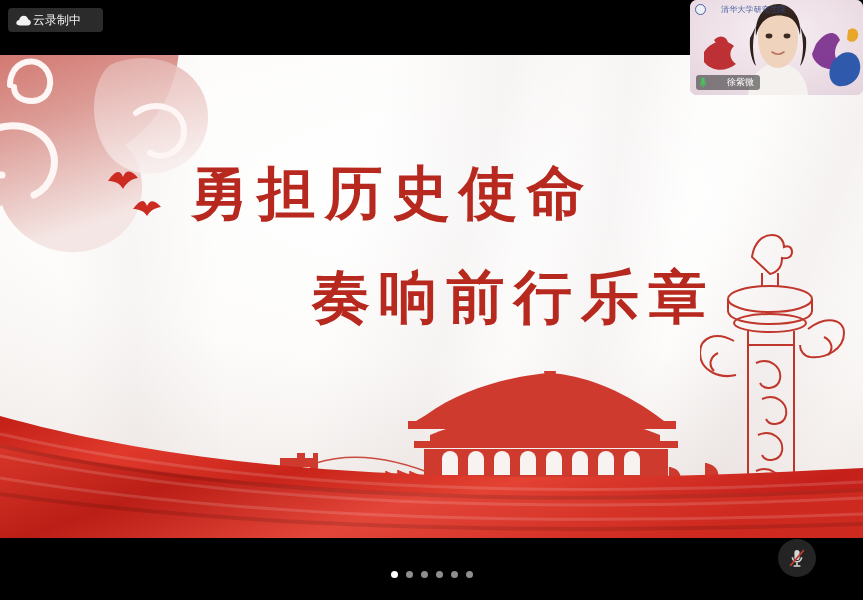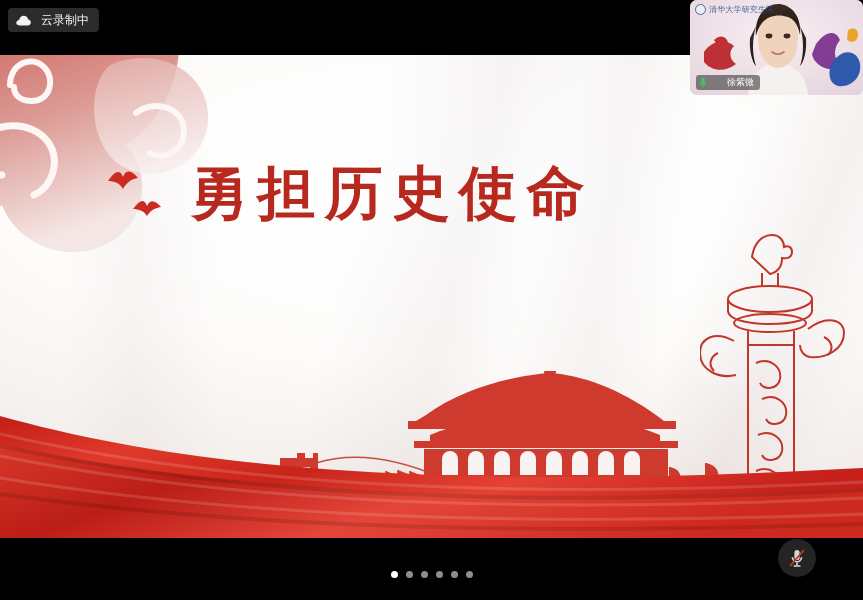--- a/index.html
+++ b/index.html
@@ -107,6 +107,7 @@
     font-size:8px; color:#2a4b93; white-space:nowrap;
     font-family:Liberation Sans, sans-serif;
     letter-spacing:.02em;
+    margin-left:12px;
   }
   .pip-name{
     position:absolute; left:6px; bottom:5px; z-index:4;

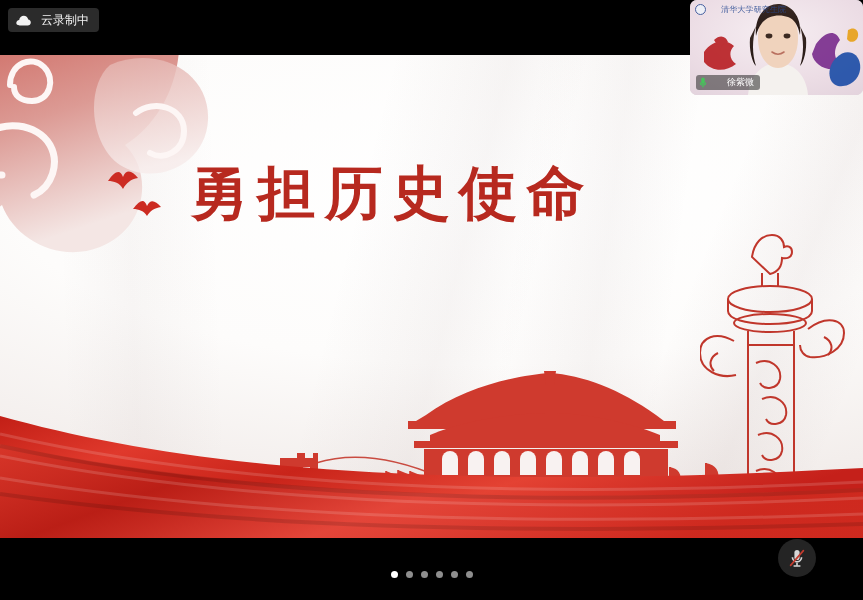--- a/index.html
+++ b/index.html
@@ -13,8 +13,8 @@
   
   .rec-badge{
     position:absolute; left:8px; top:8px;
-    height:24px; padding:0 10px 0 8px;
-    display:flex; align-items:center; gap:10px;
+    height:24px; padding:0 22px 0 8px;
+    display:flex; align-items:center; gap:2px;
     background:#2b2b2b; border-radius:4px;
     color:#f2f2f2; font-size:12px; line-height:1;
     z-index:40;

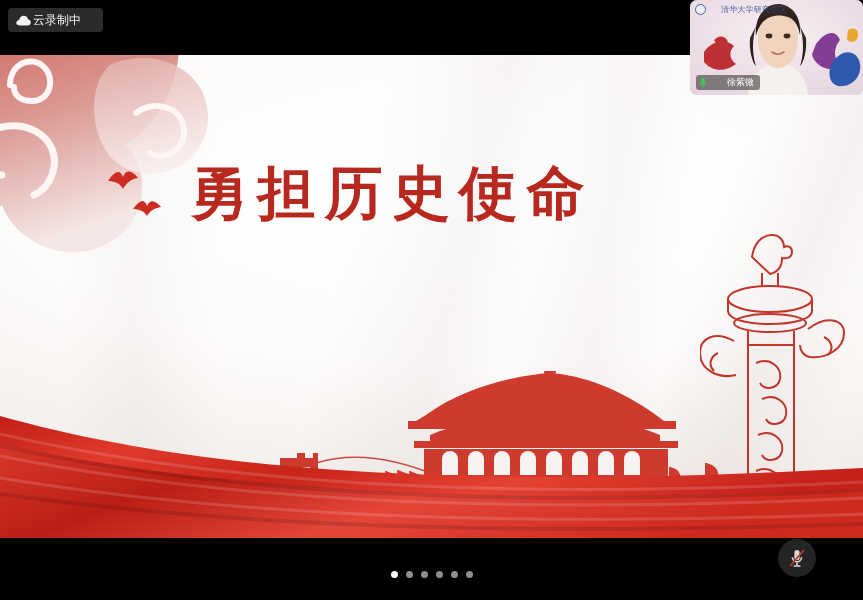--- a/index.html
+++ b/index.html
@@ -282,6 +282,7 @@
 
     <div class="title-wrap">
       <div class="headline l1">勇担历史使命</div>
+      <div class="headline l2">奏响前行乐章</div>
     </div>
 
     <div class="ribbon">

